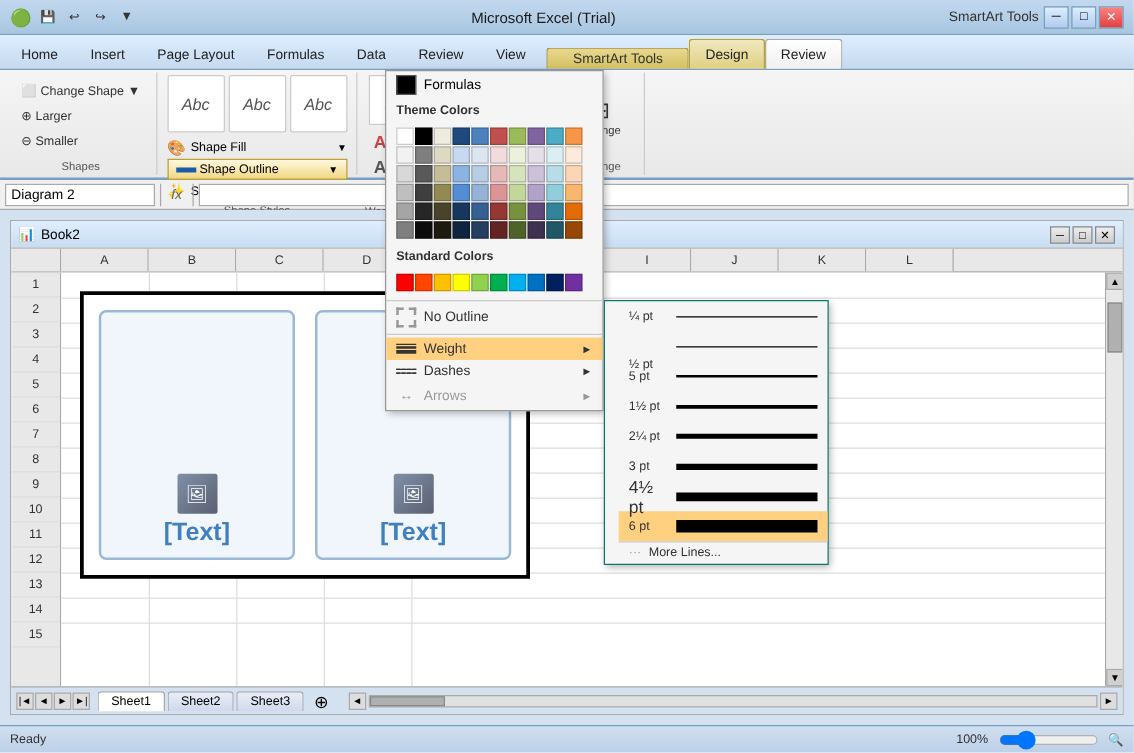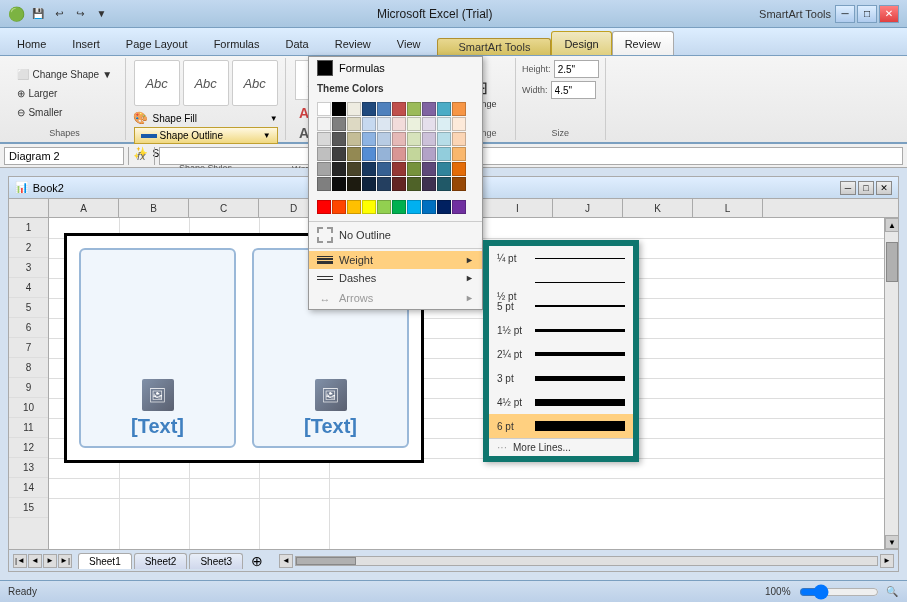--- a/index.html
+++ b/index.html
@@ -518,19 +518,6 @@
     <div class="ribbon-group-label">Arrange</div>
   </div>
 
-  <div class="ribbon-group" style="min-width:80px;">
-    <div class="ribbon-group-content" style="flex-direction:column; gap:3px; align-items:flex-start;">
-      <div style="display:flex; align-items:center; gap:3px;">
-        <span style="font-size:9px; color:#555;">Height:</span>
-        <input class="size-input" style="width: 45px;" value="2.5&quot;">
-      </div>
-      <div style="display:flex; align-items:center; gap:3px;">
-        <span style="font-size:9px; color:#555;">Width:</span>
-        <input class="size-input" style="width: 45px;" value="4.5&quot;">
-      </div>
-    </div>
-    <div class="ribbon-group-label">Size</div>
-  </div>
 </div>
 
 <div class="formula-bar">

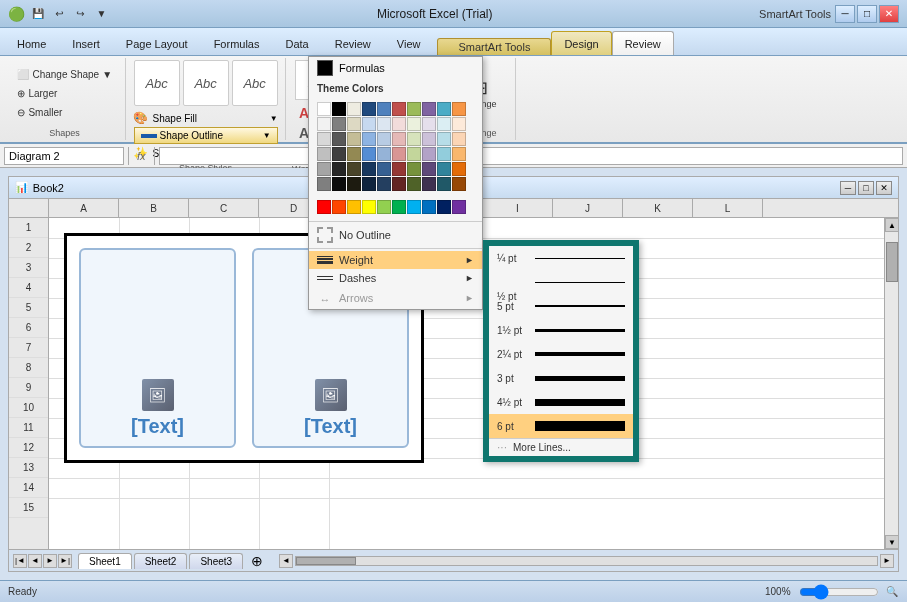--- a/index.html
+++ b/index.html
@@ -754,6 +754,7 @@
         </div>
       </div>
 
+    <div class="menu-section-label">Standard Colors</div>
 
     <div class="color-grid" id="standard-color-grid">
         <div class="color-row">

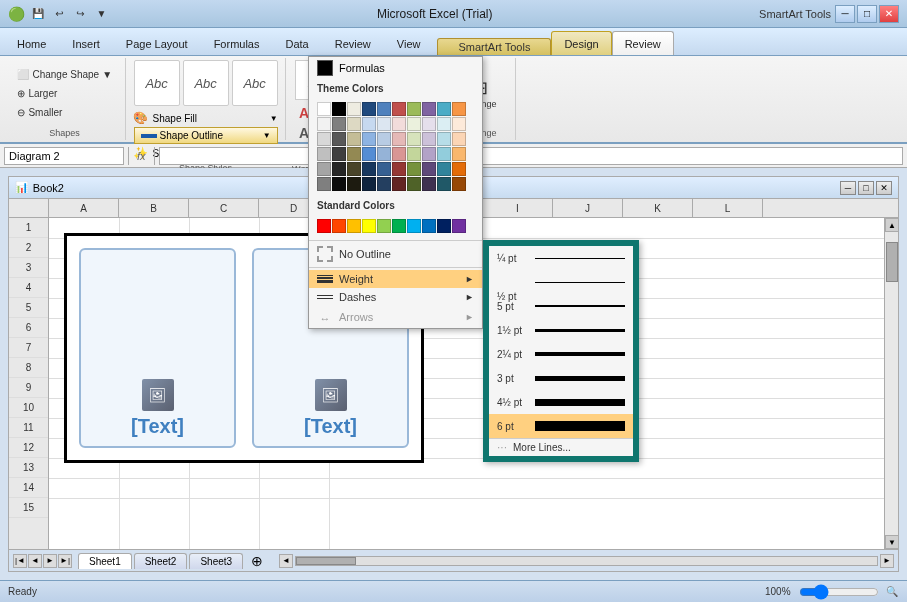--- a/index.html
+++ b/index.html
@@ -263,10 +263,11 @@
       top: 240px;
       left: 483px;
       background: #f5f5f5;
-      border: 6px solid #0f766e;
+      border: 1px solid #0f766e;
       box-shadow: 2px 2px 6px rgba(0,0,0,0.3);
-      width: 156px;
+      width: 180px;
       z-index: 1001;
+      padding-left: 11px;
     }
     .weight-item {
       display: flex;

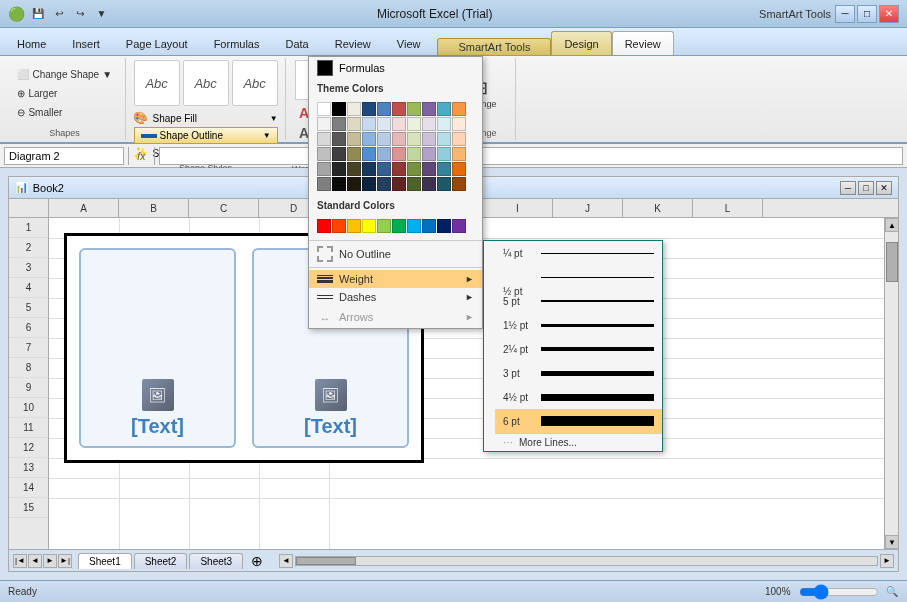--- a/index.html
+++ b/index.html
@@ -835,7 +835,7 @@
       <div class="weight-line" style="height: 5px;"></div>
     </div>
     <div class="weight-item">
-      <span style="width: 30px; font-size: 10px; color: rgb(51, 51, 51);">4½ pt</span>
+      <span style="width: 30px; font-size: 14px; color: rgb(51, 51, 51);">4½ pt</span>
       <div class="weight-line" style="height: 7px;"></div>
     </div>
     <div class="weight-item selected">

